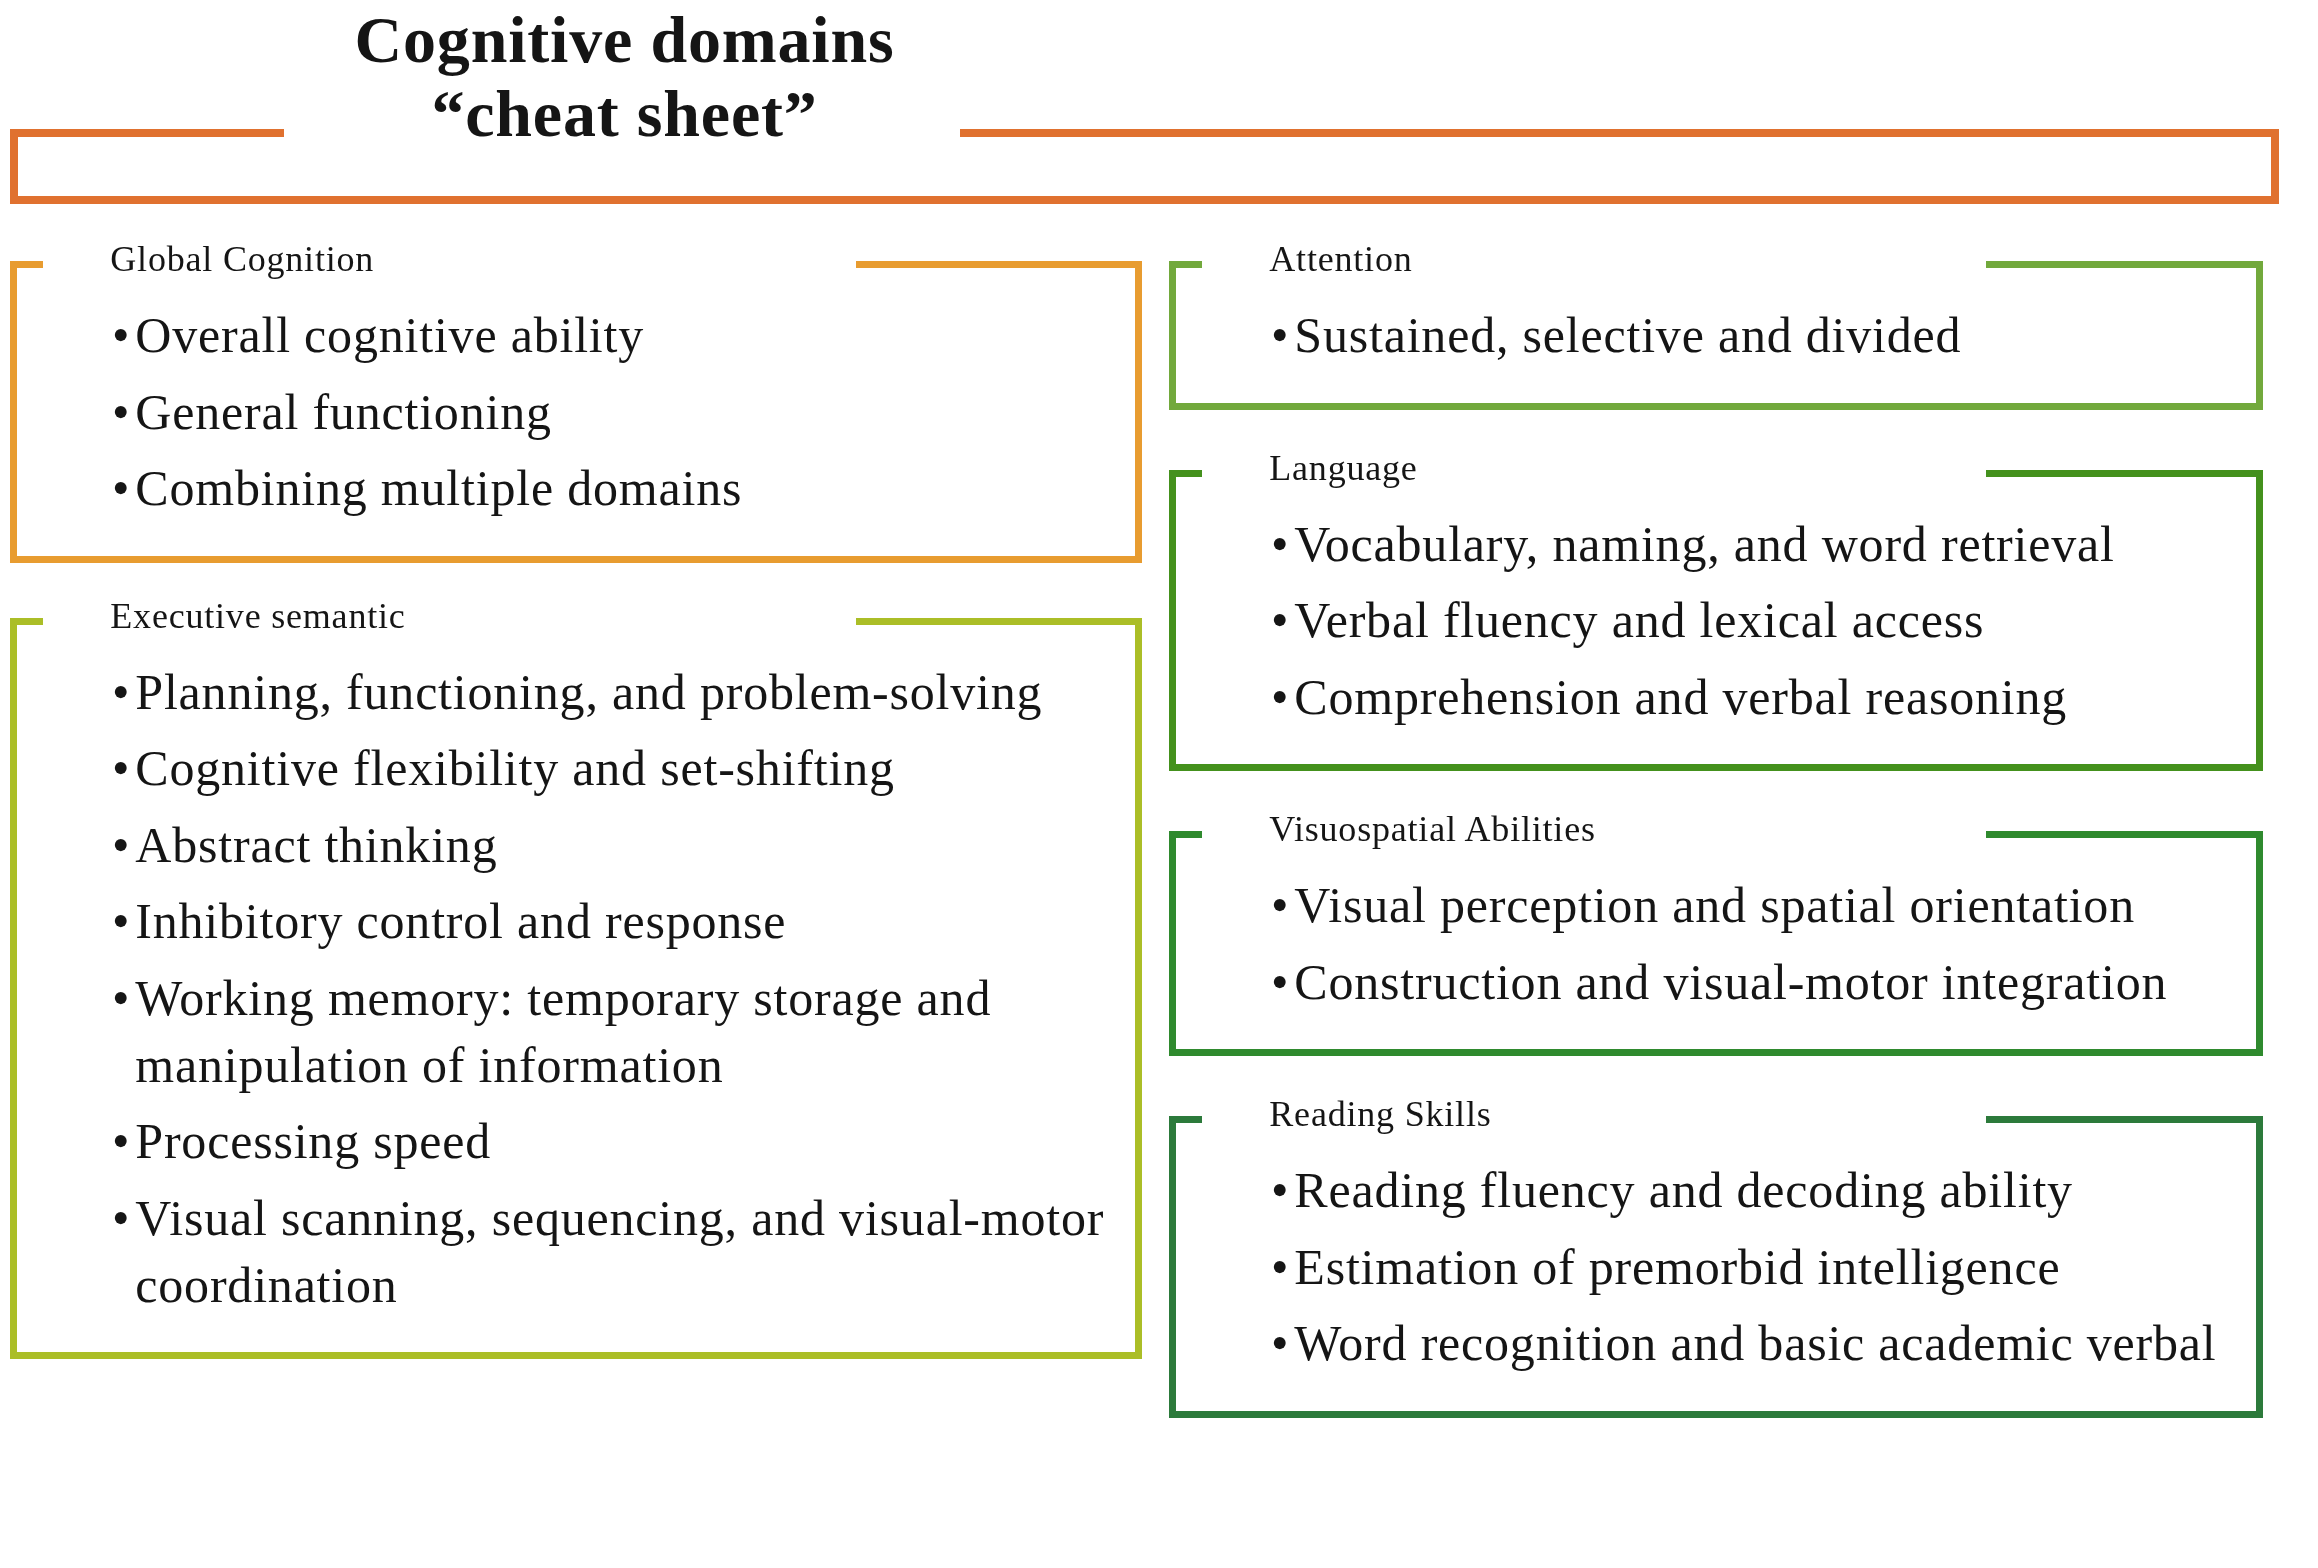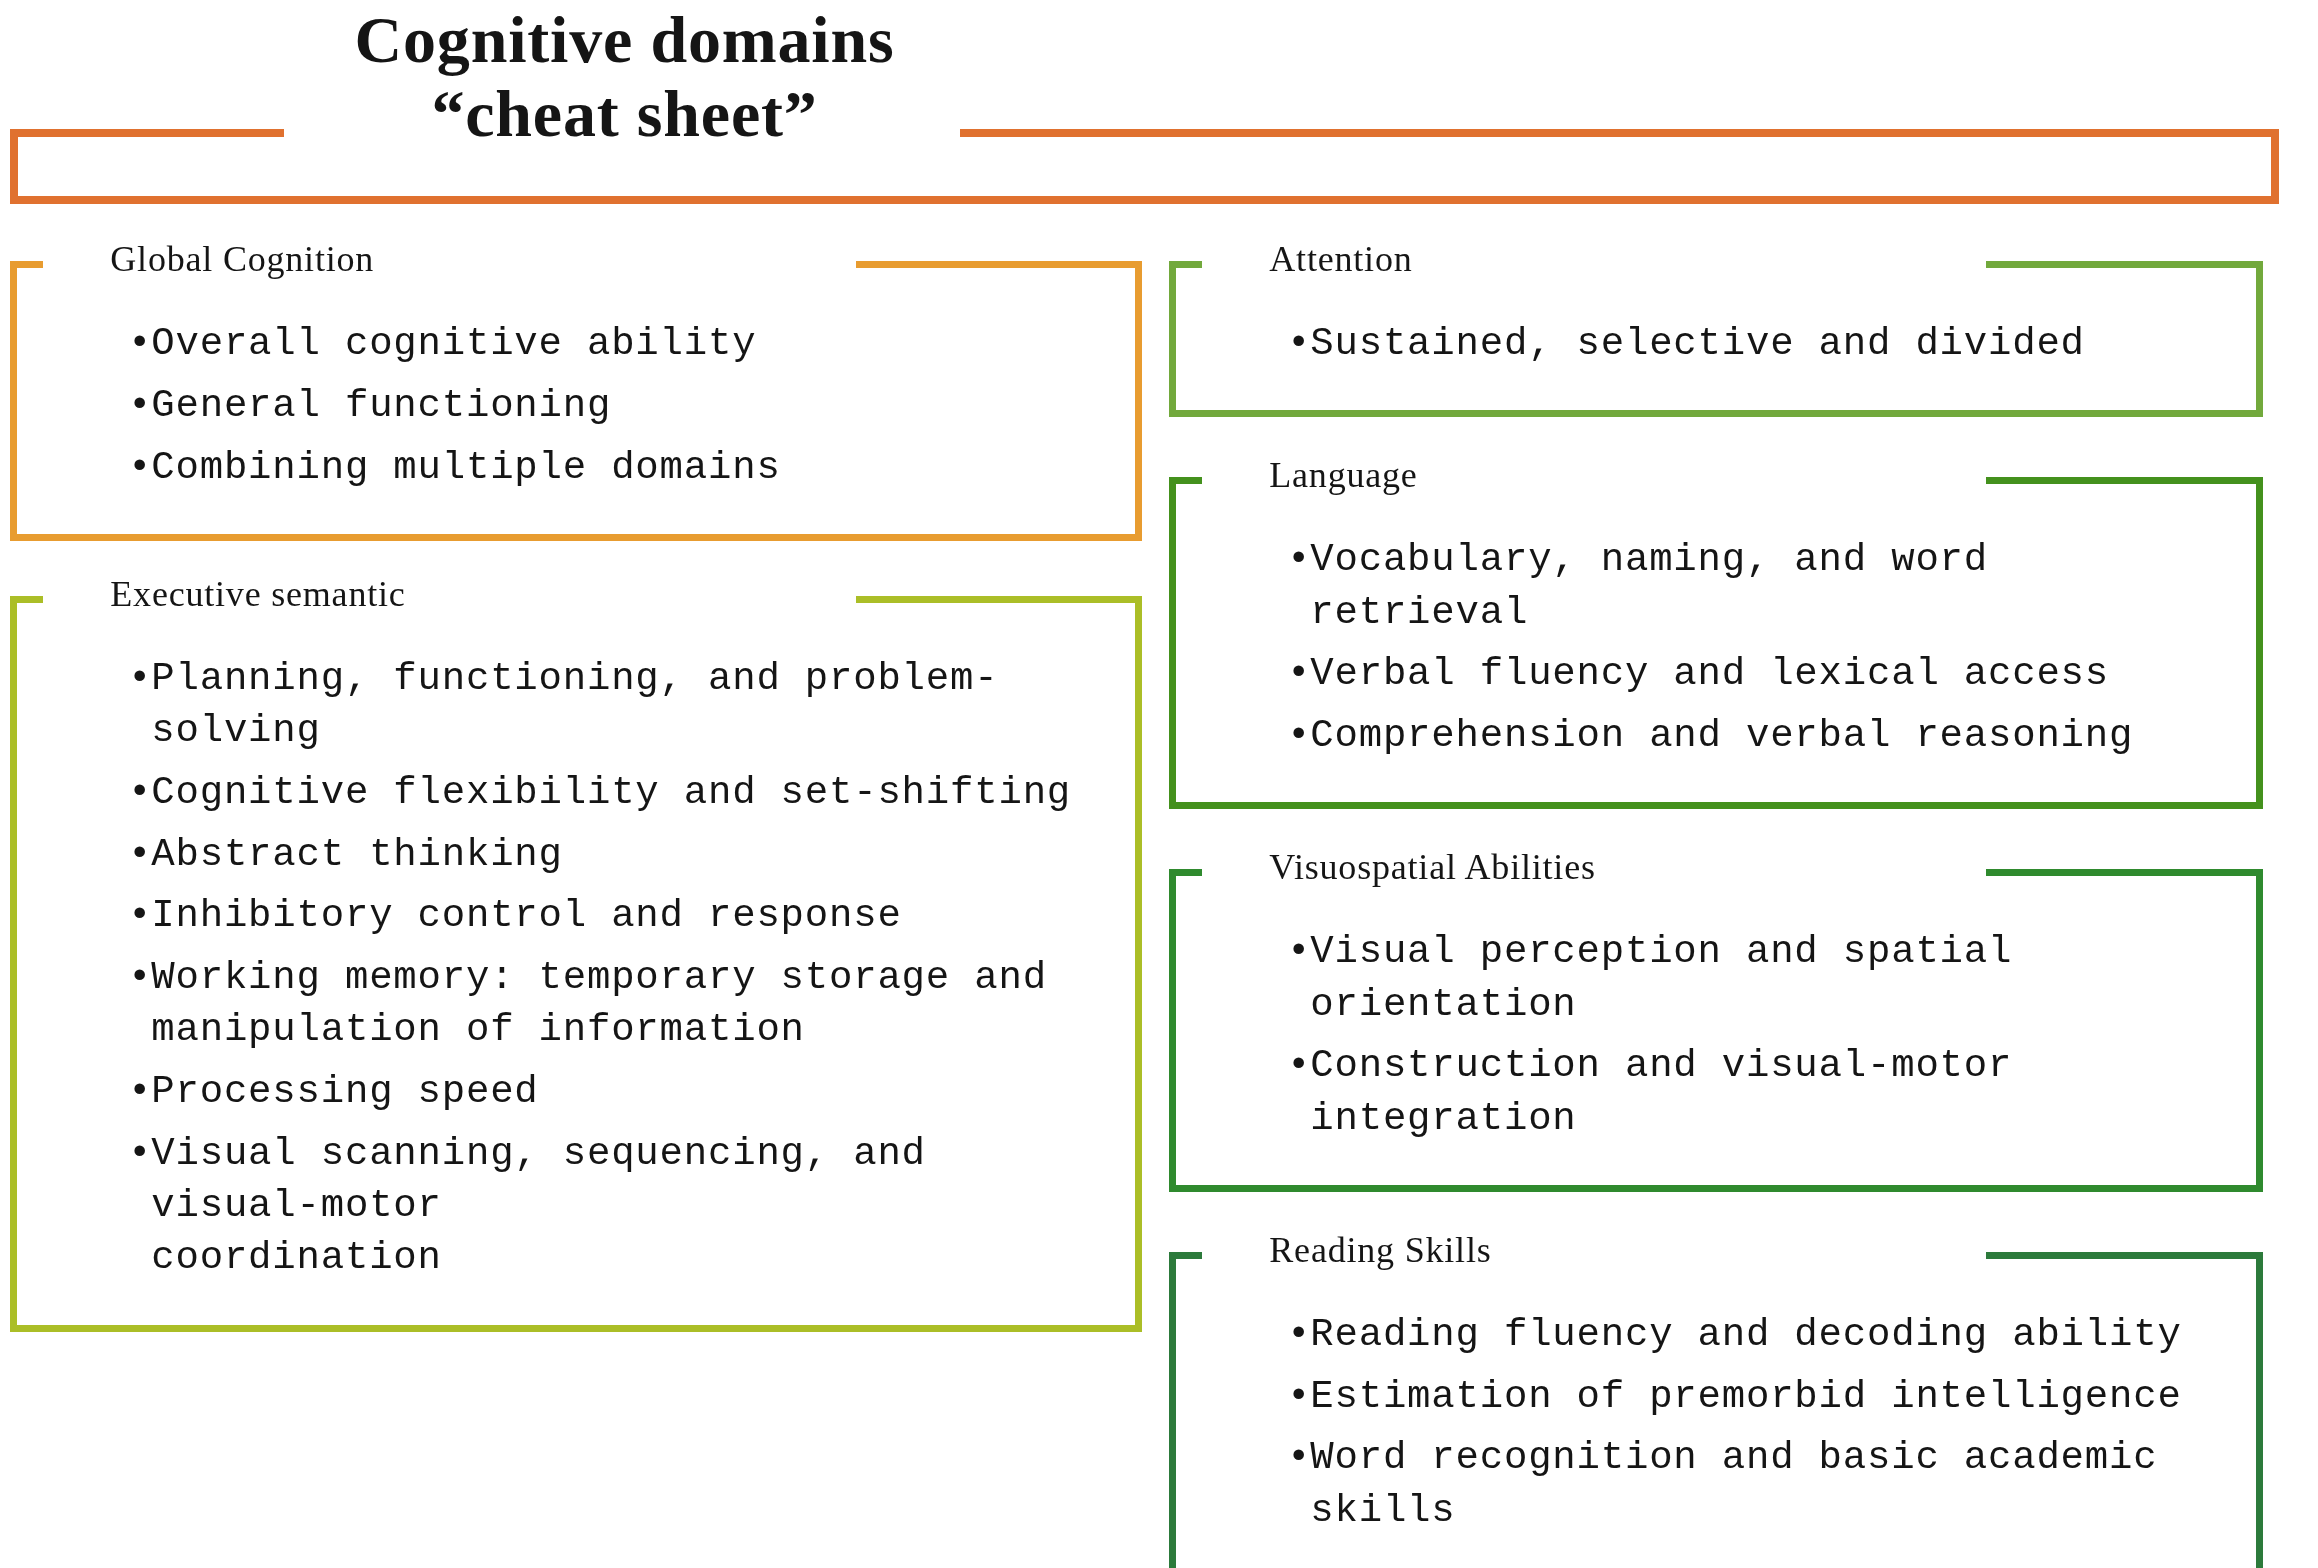--- a/index.html
+++ b/index.html
@@ -66,11 +66,10 @@
   }
 
   .items {
-    margin: 16px; padding: 41px 4.7px 0 93px;
+    margin: 0; padding: 41px 4.7px 0 93px;
     list-style: none;
-    font-size: 39px; line-height: 1.34;
+    font-size: 50px; line-height: 1.34;
     letter-spacing: 0.8px;
-    font-family: Liberation Mono, monospace;
   }
   .items li {
     position: relative;

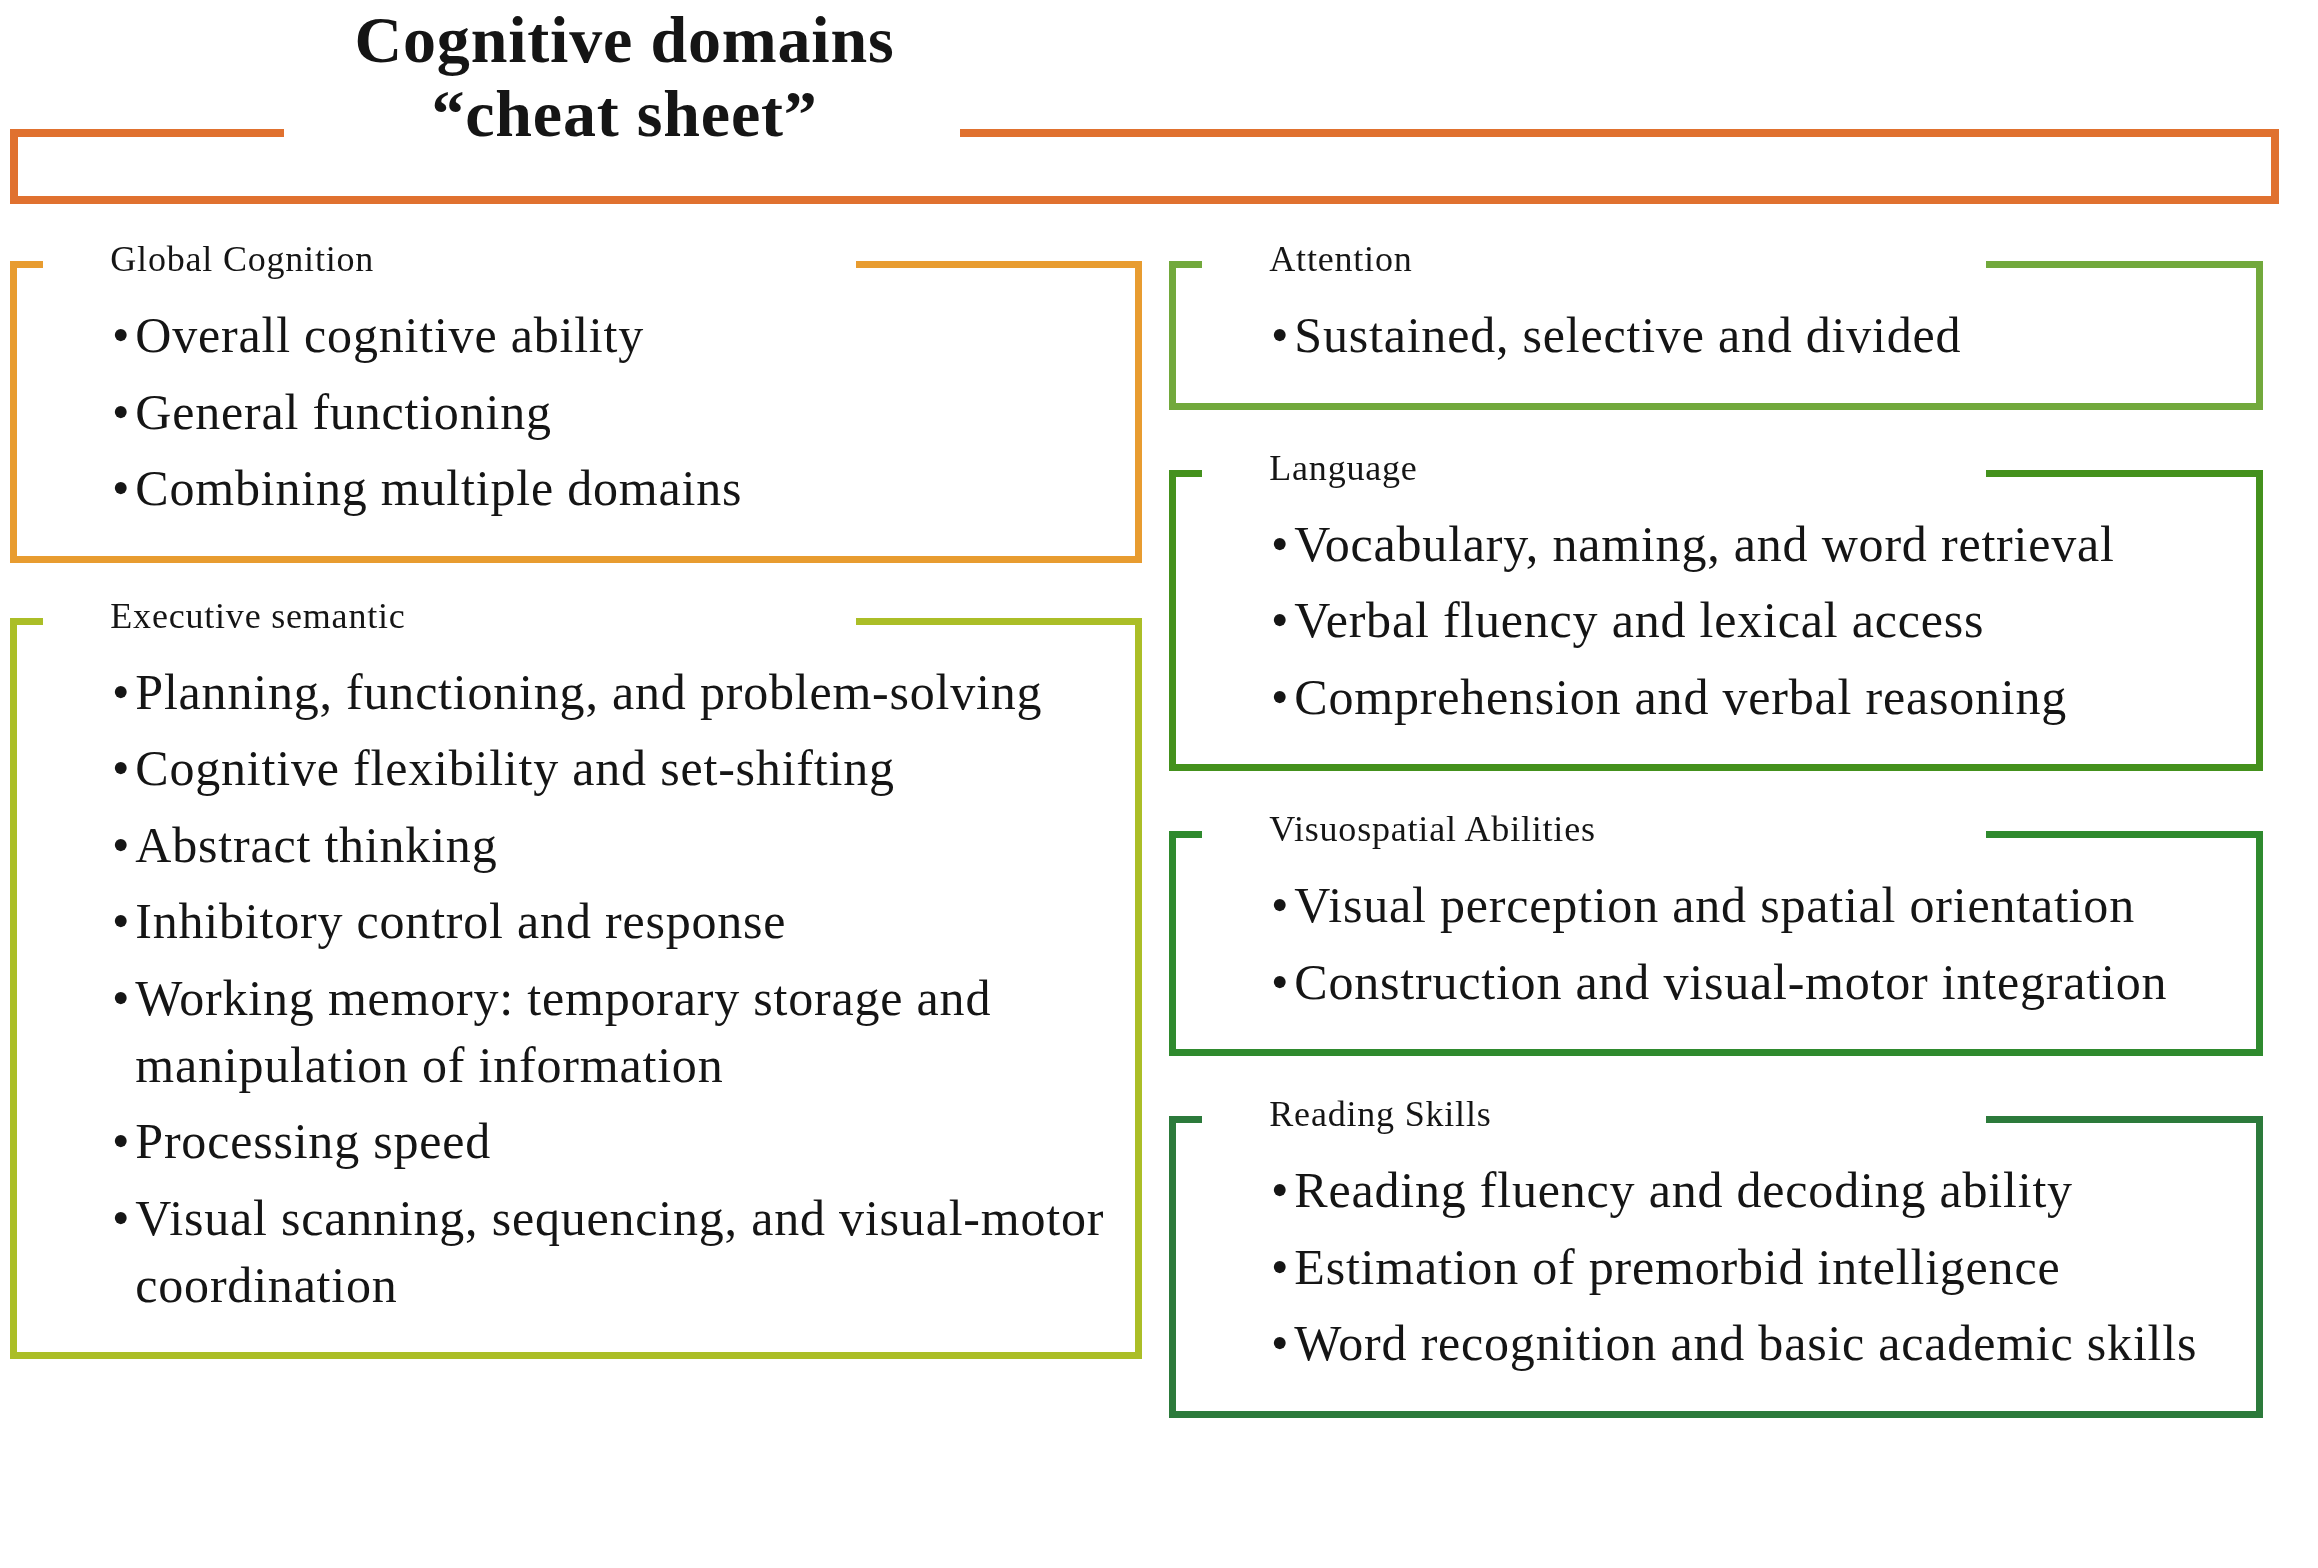--- a/index.html
+++ b/index.html
@@ -166,7 +166,7 @@
     <ul class="items">
             <li>Reading fluency and decoding ability</li>
             <li>Estimation of premorbid intelligence</li>
-            <li>Word recognition and basic academic skills</li>
+            <li>Word recognition and basic academic verbal</li>
           </ul>
   </section>
 </div>

